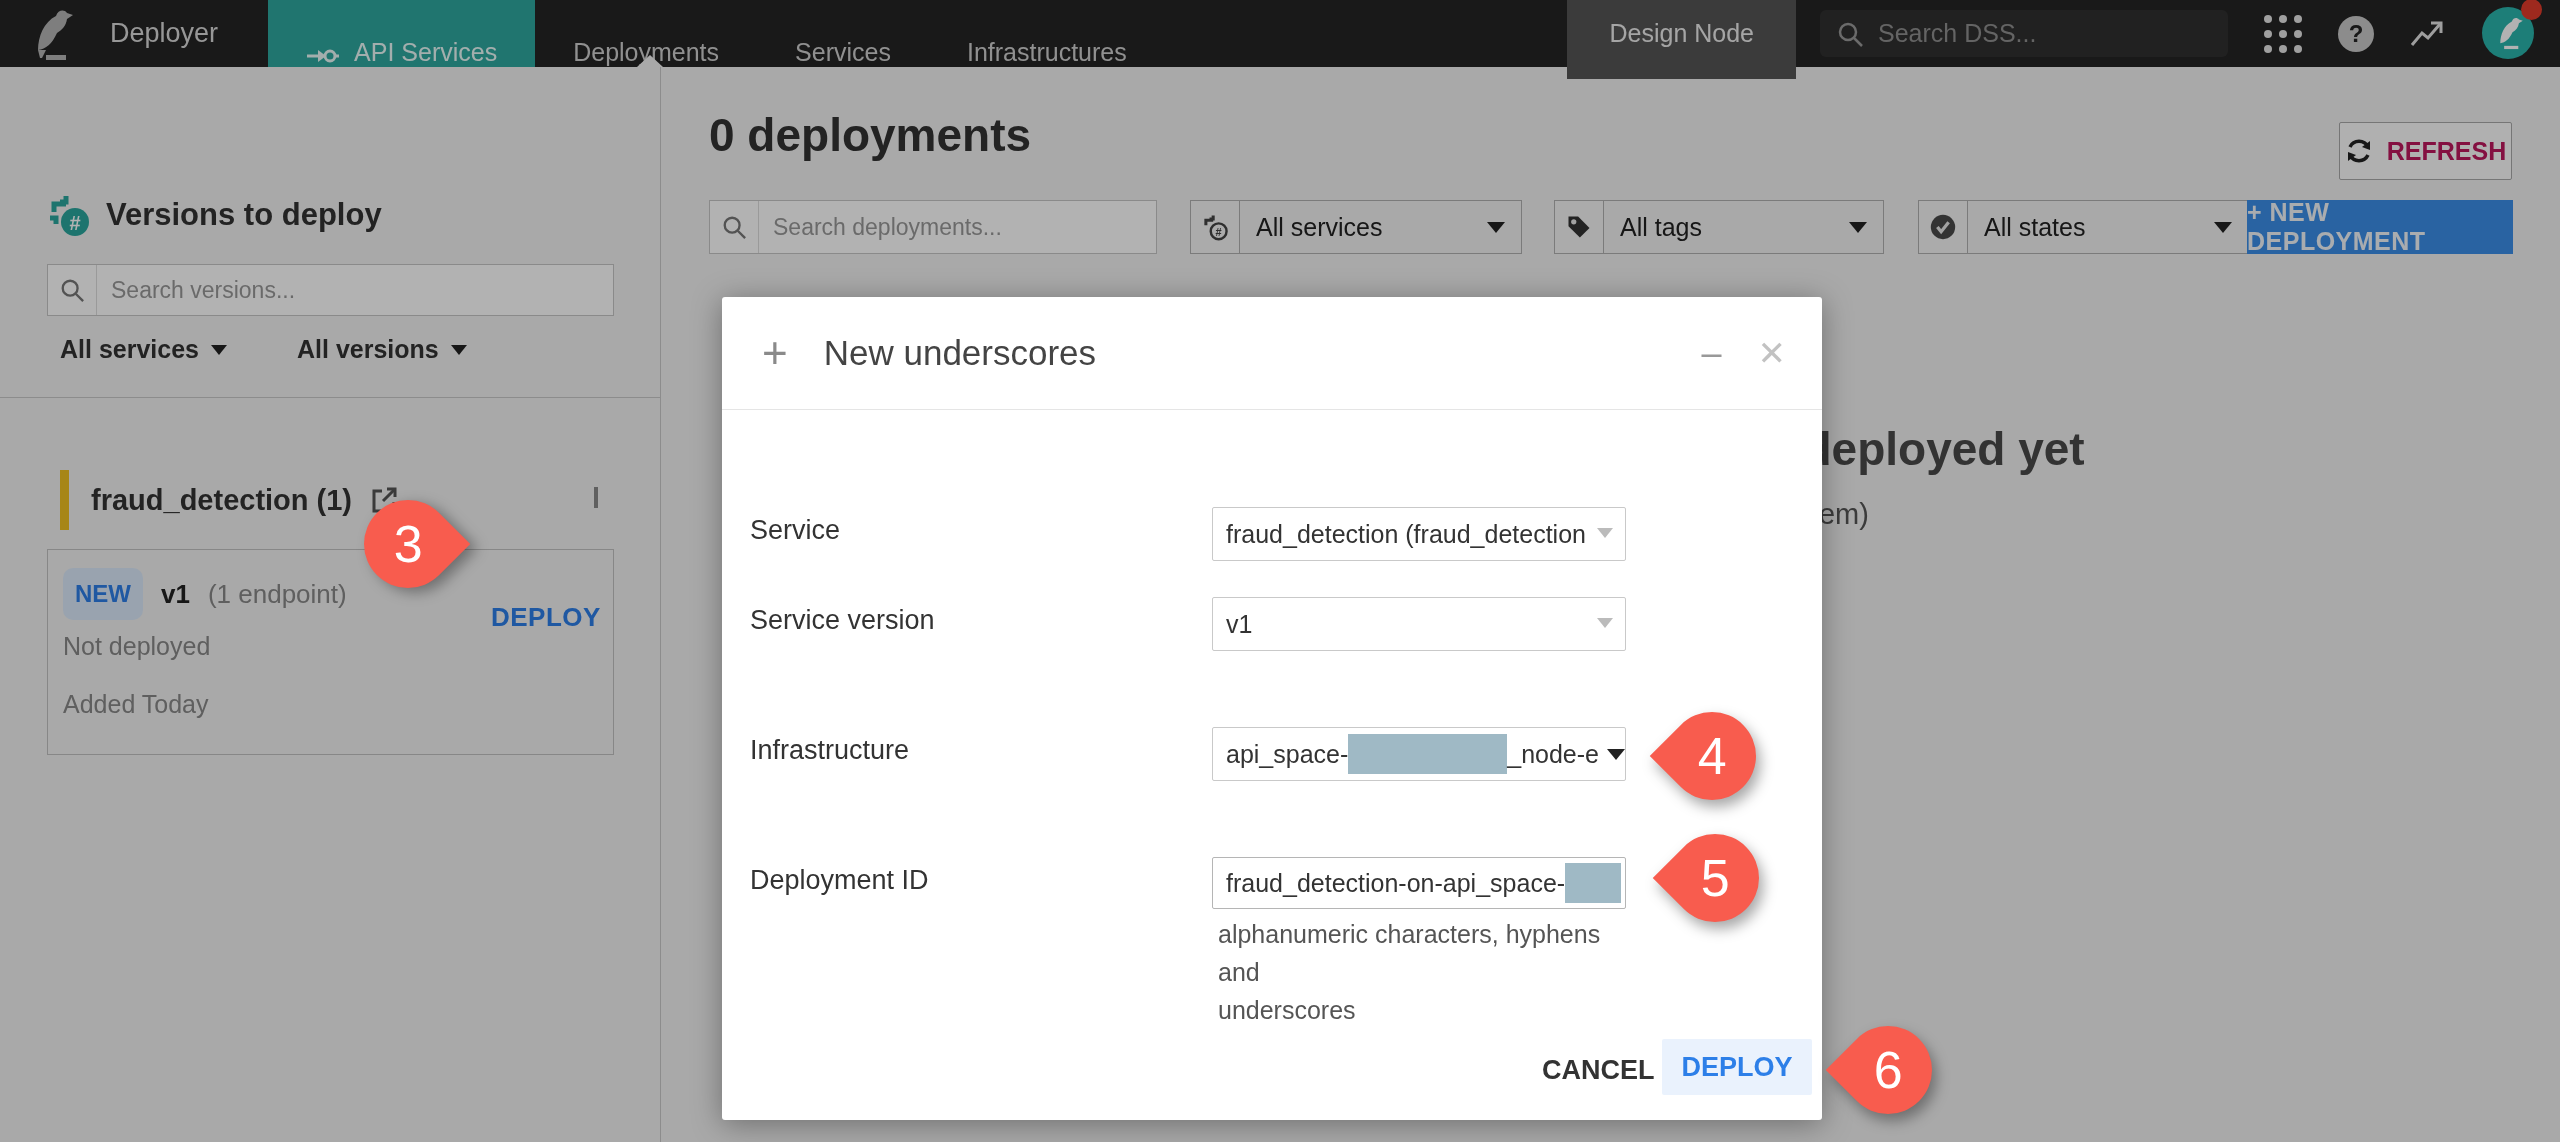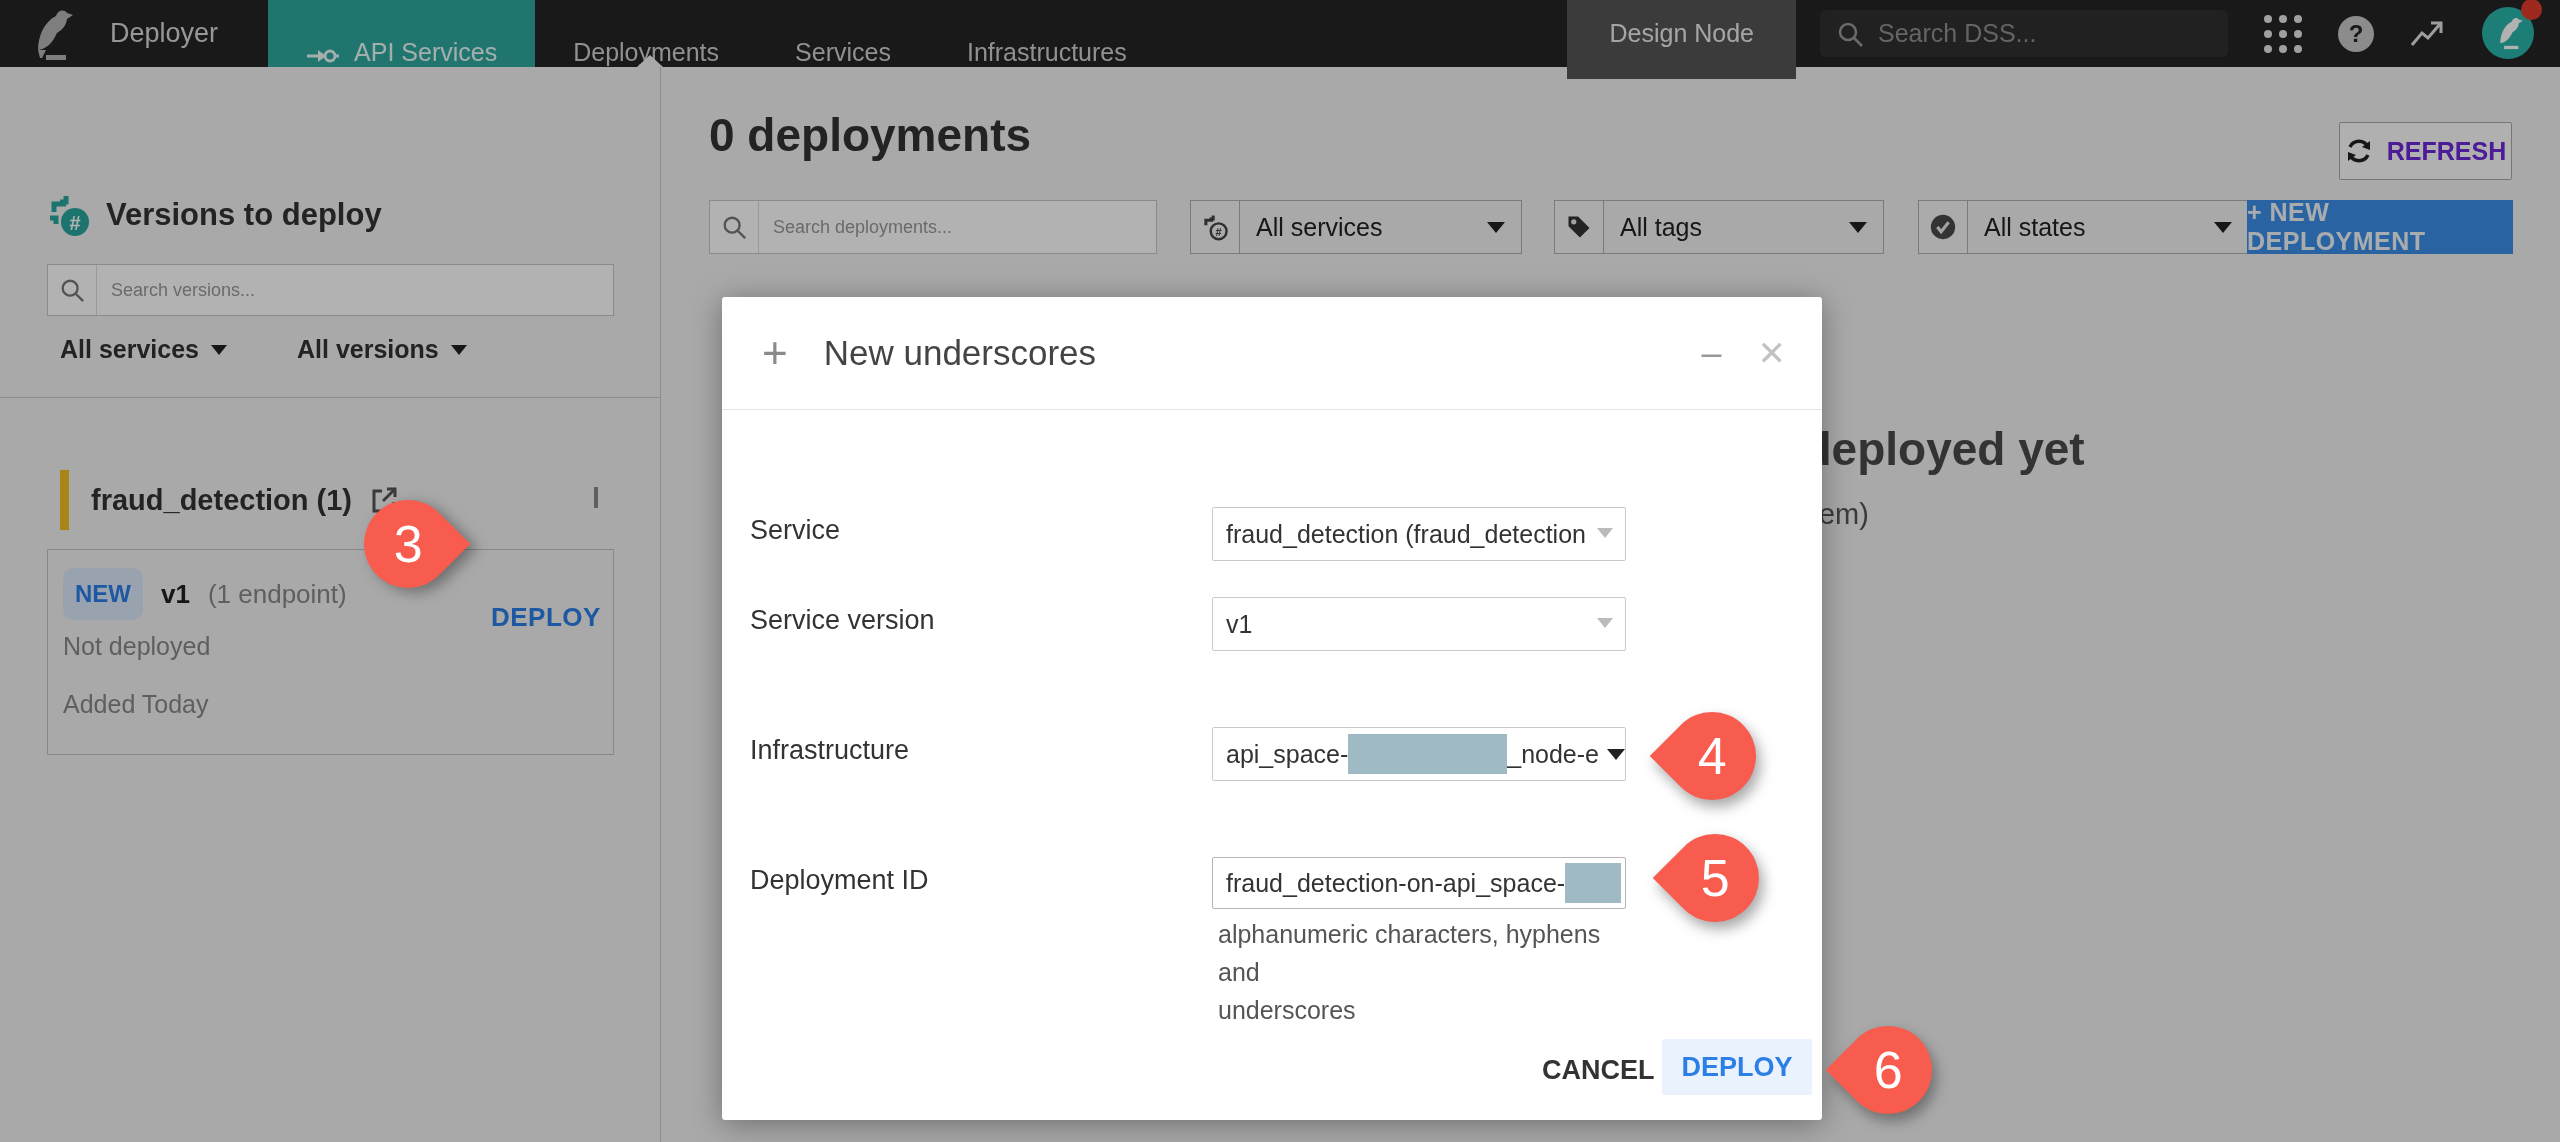--- a/index.html
+++ b/index.html
@@ -51,7 +51,7 @@
   .vc-deploy { position:absolute; left:443px; top:52px; font-size:26px; font-weight:700; color:#2d7fe8; letter-spacing:0.5px; }
   
   .main-head { position:absolute; left:709px; top:108px; font-size:46px; font-weight:600; color:#333; }
-  .refresh-btn { position:absolute; left:2339px; top:122px; width:171px; height:56px; background:#fcfcfc; border:1px solid #a9a9a9; border-radius:2px; display:flex; align-items:center; justify-content:center; gap:14px; font-size:25px; font-weight:700; color:#6d28d9; }
+  .refresh-btn { position:absolute; left:2339px; top:122px; width:171px; height:56px; background:#fcfcfc; border:1px solid #a9a9a9; border-radius:2px; display:flex; align-items:center; justify-content:center; gap:14px; font-size:25px; font-weight:700; color:#be185d; }
   .filter-row { position:absolute; left:709px; top:200px; height:52px; }
   .m-search { position:absolute; left:0; top:0; width:446px; height:52px; background:#fff; border:1px solid #c6c6c6; display:flex; align-items:stretch; }
   .dropdown { position:absolute; top:0; height:52px; border:1px solid #b0b0b0; display:flex; align-items:stretch; background:transparent; }

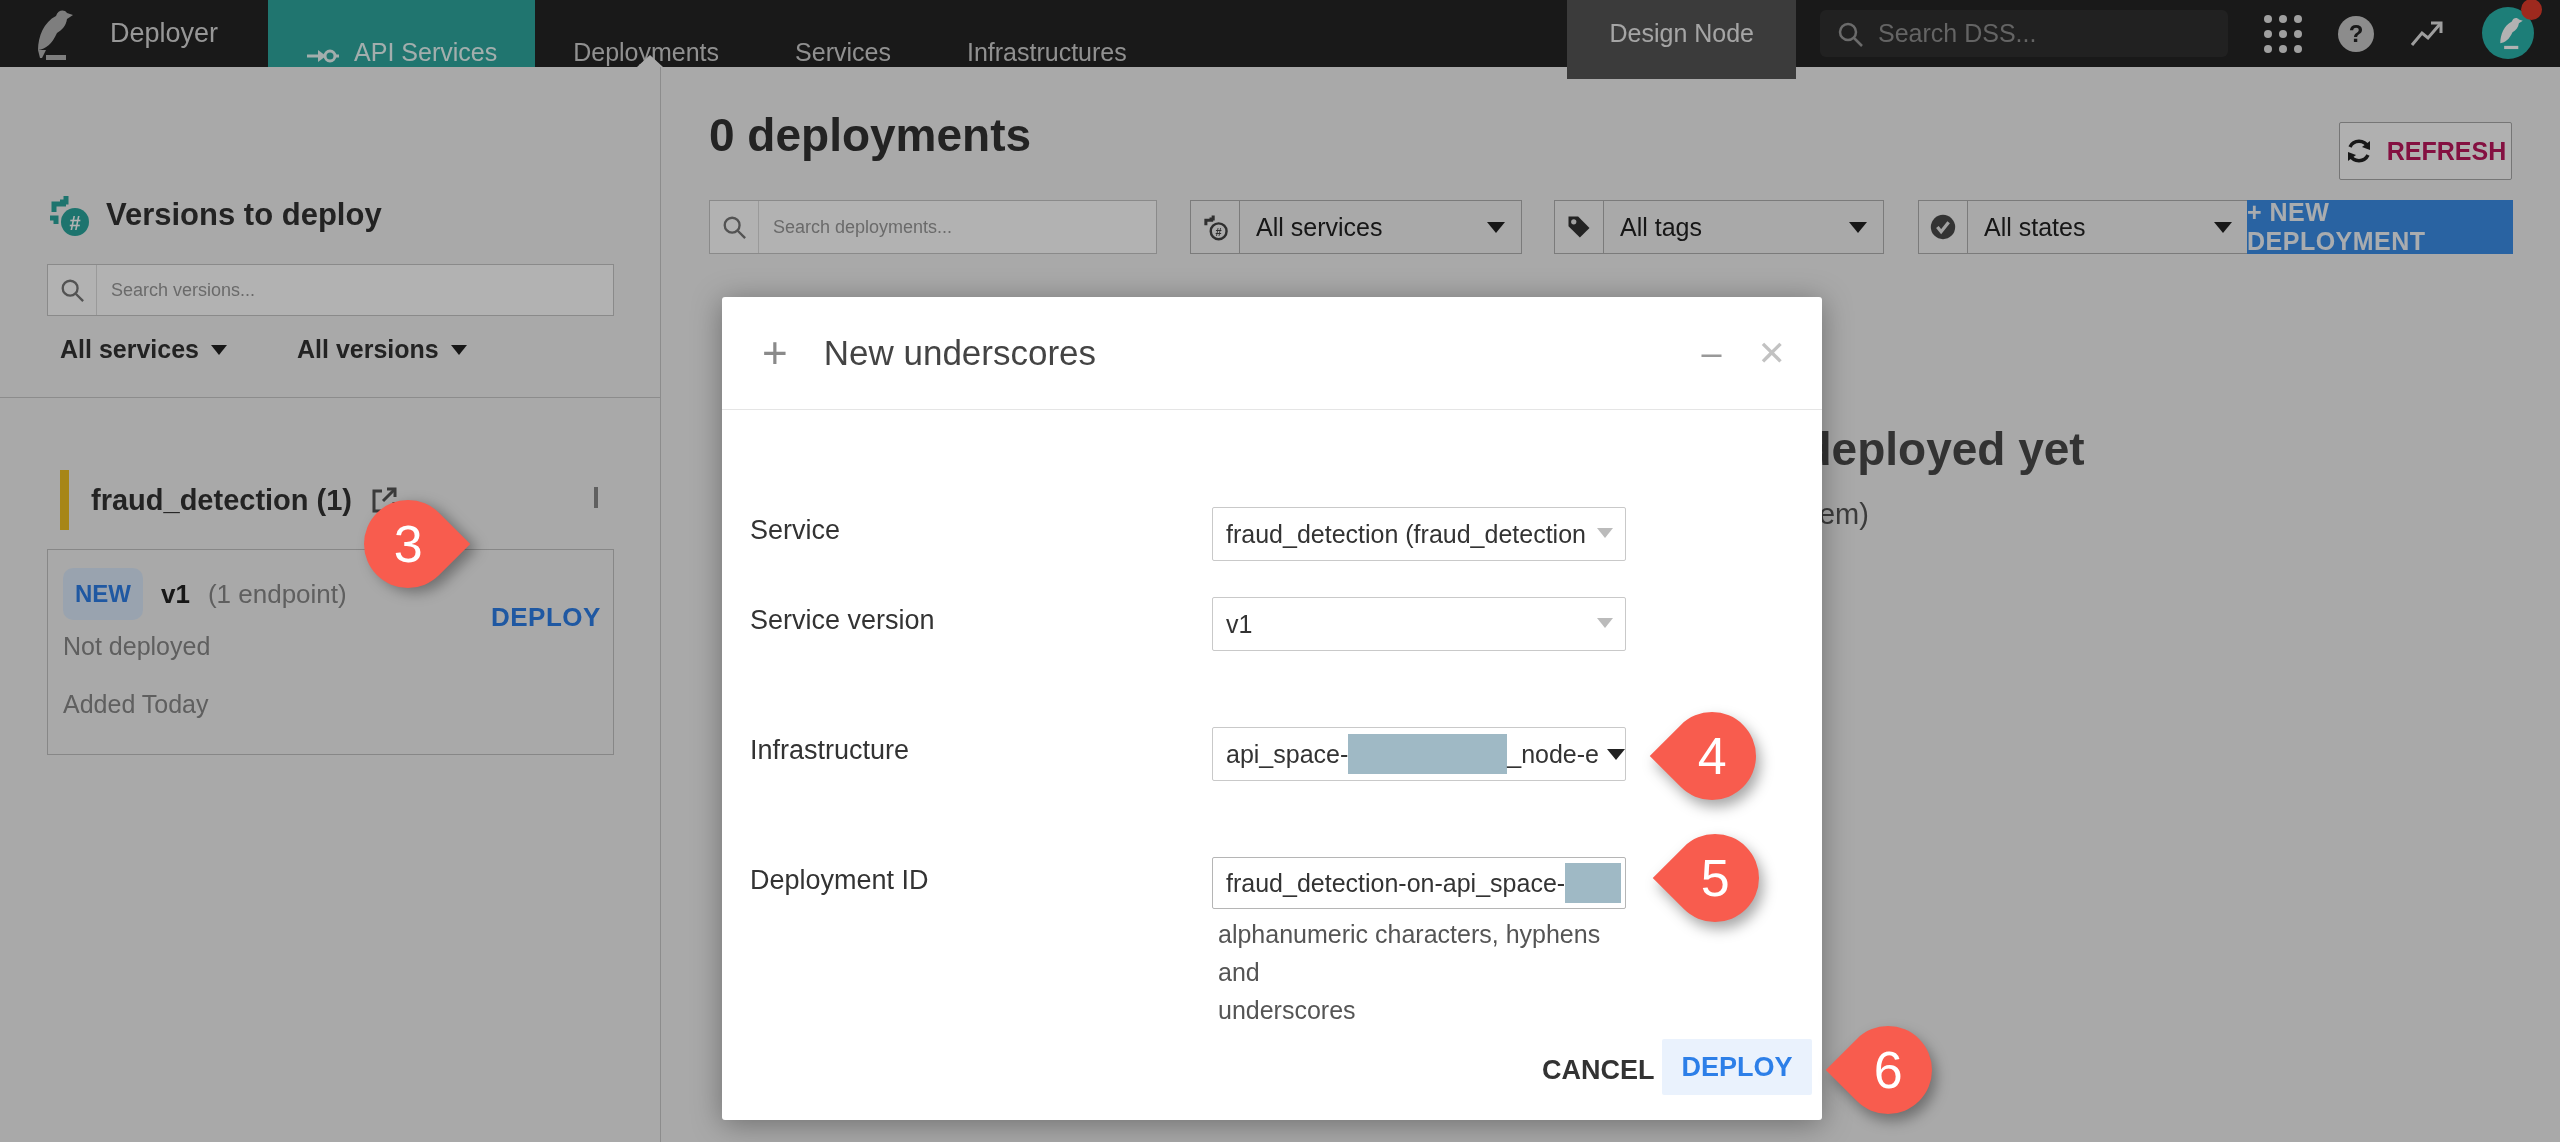--- a/index.html
+++ b/index.html
@@ -32,7 +32,7 @@
   .sb-title .t { font-size:31px; font-weight:600; color:#333; }
   .sb-search { position:absolute; left:47px; top:197px; width:565px; height:50px; background:#fff; border:1px solid #c6c6c6; display:flex; align-items:stretch; }
   .sb-search .icell, .m-search .icell { width:48px; display:flex; align-items:center; justify-content:center; border-right:1px solid #ddd; }
-  .sb-search .ph, .m-search .ph { display:flex; align-items:center; padding-left:14px; color:#999; font-size:18px; }
+  .sb-search .ph, .m-search .ph { display:flex; align-items:center; padding-left:14px; color:#999; font-size:23px; }
   .sb-filters { position:absolute; left:60px; top:268px; display:flex; gap:70px; }
   .sb-filter { display:flex; align-items:center; gap:12px; font-size:25px; font-weight:600; color:#333; }
   .sb-divider { position:absolute; left:0; top:330px; width:660px; border-top:1px solid #c9c9c9; }

